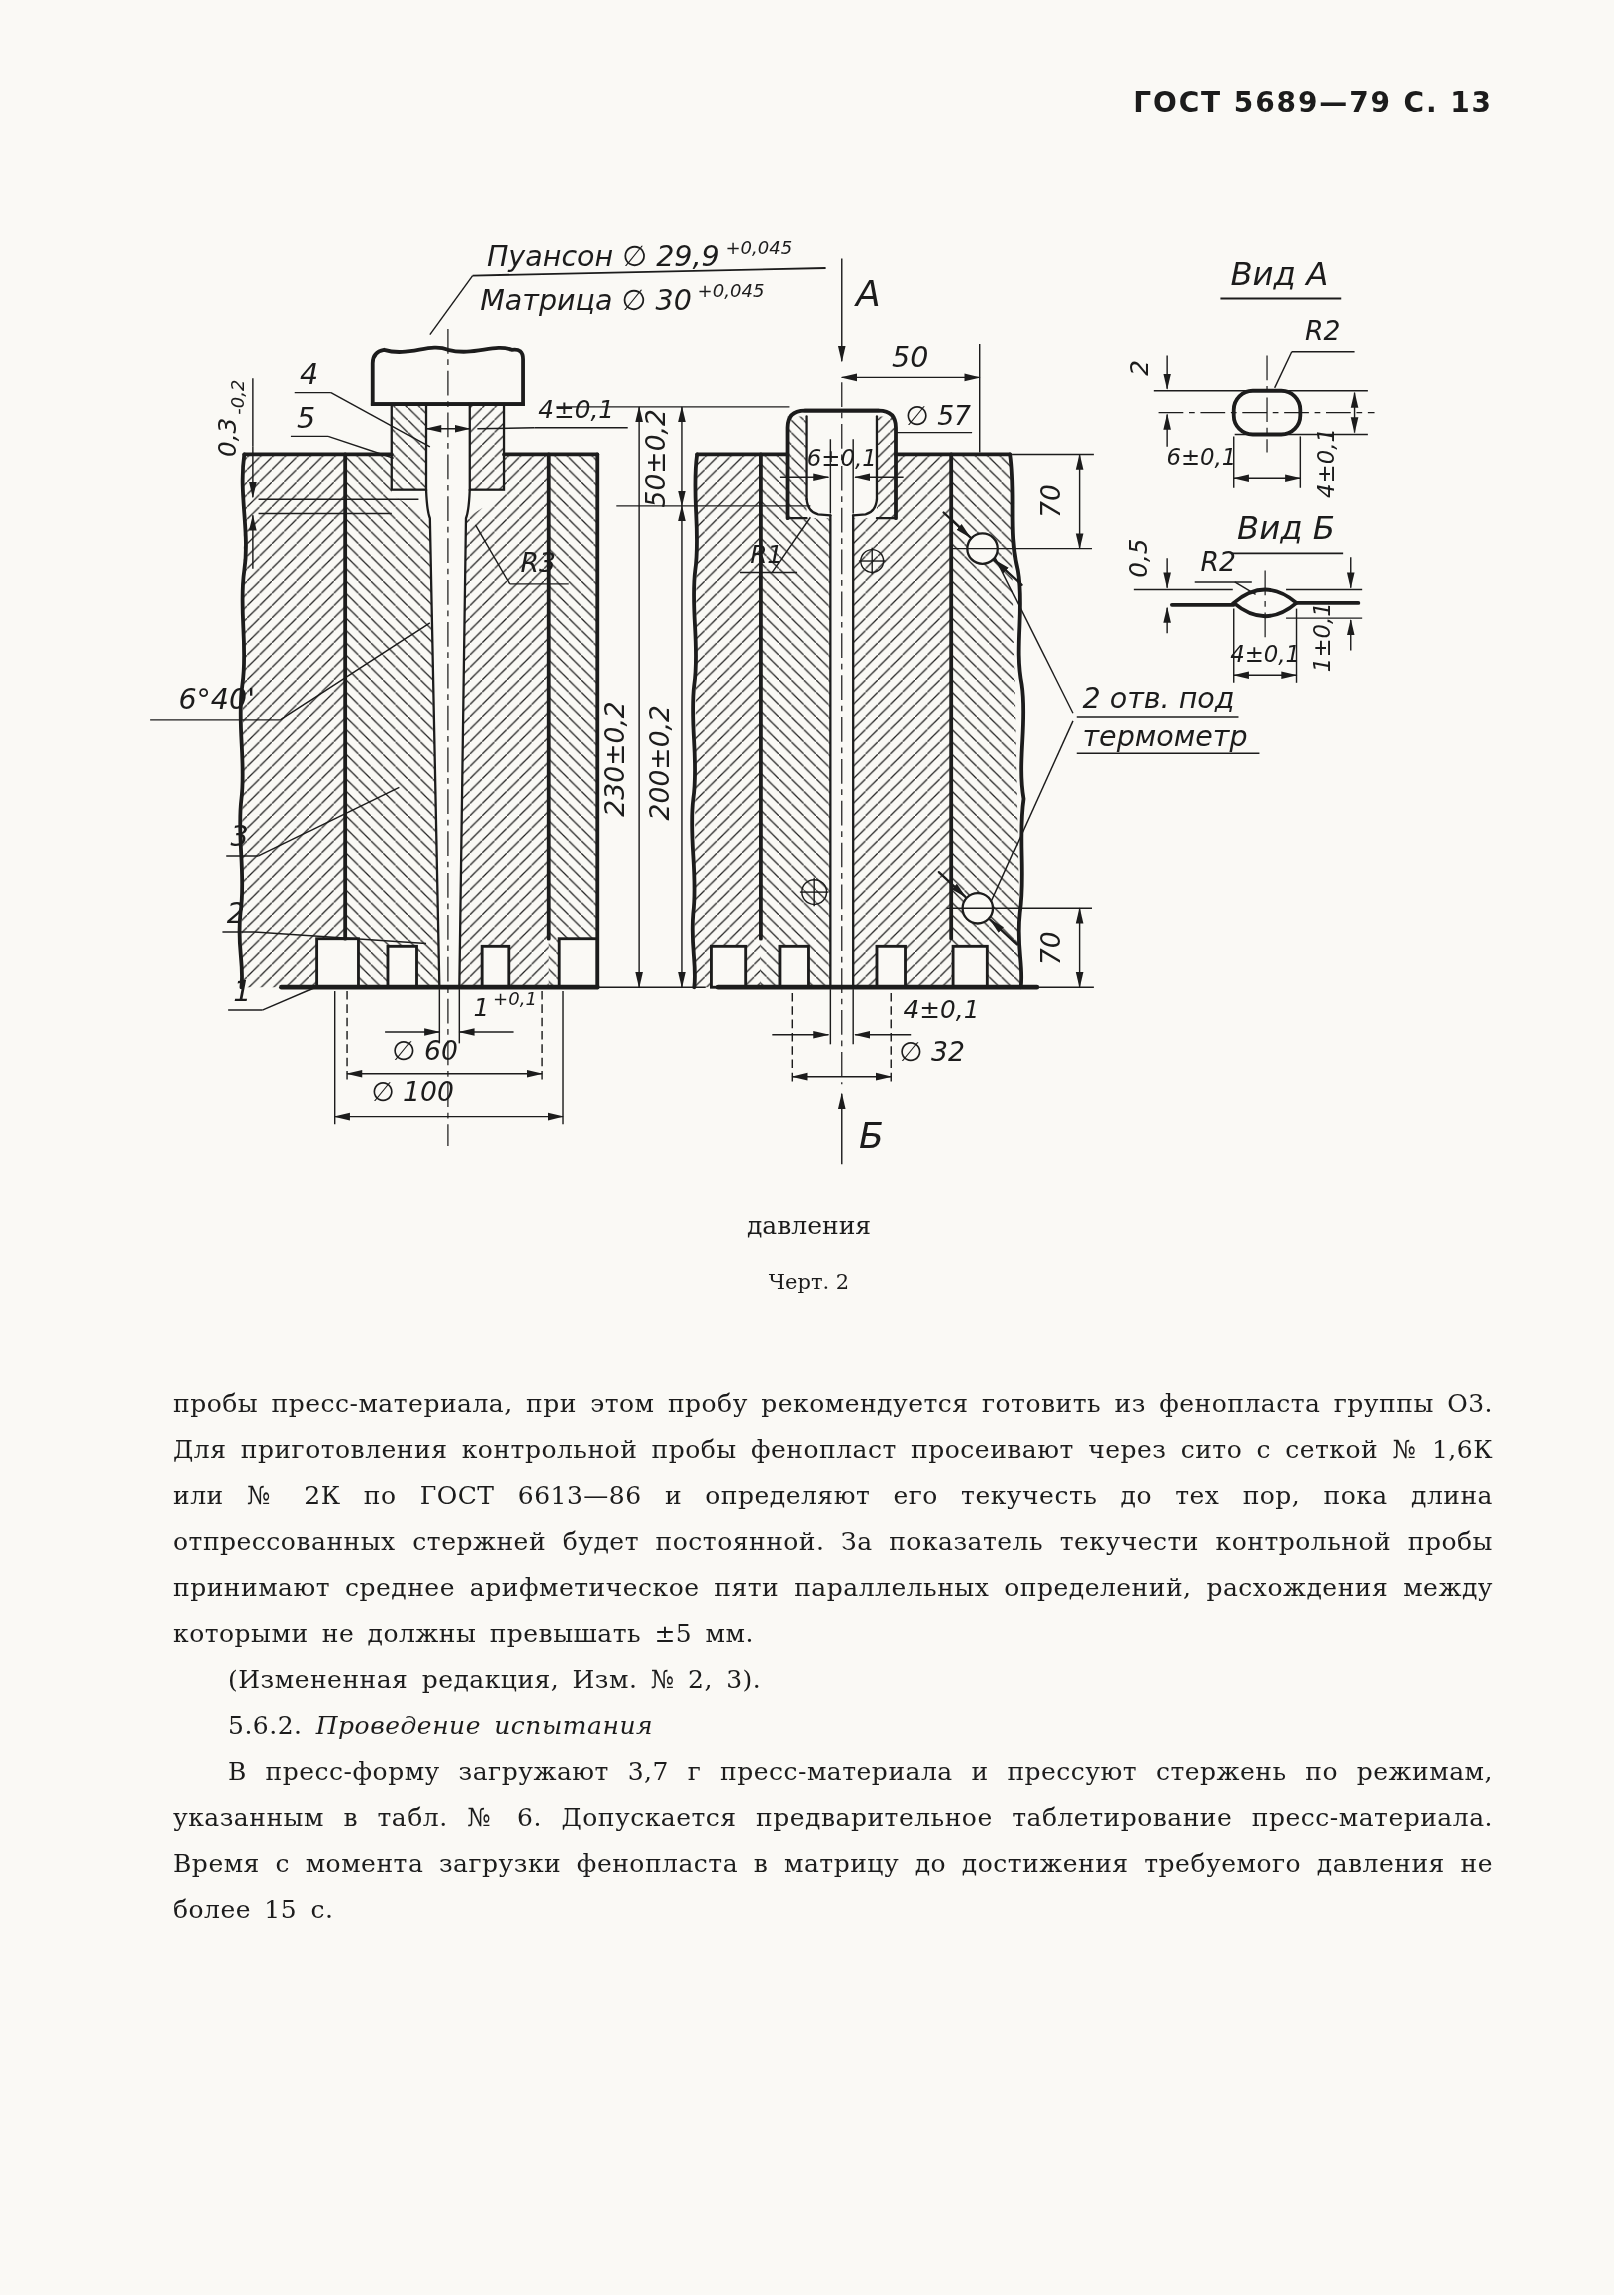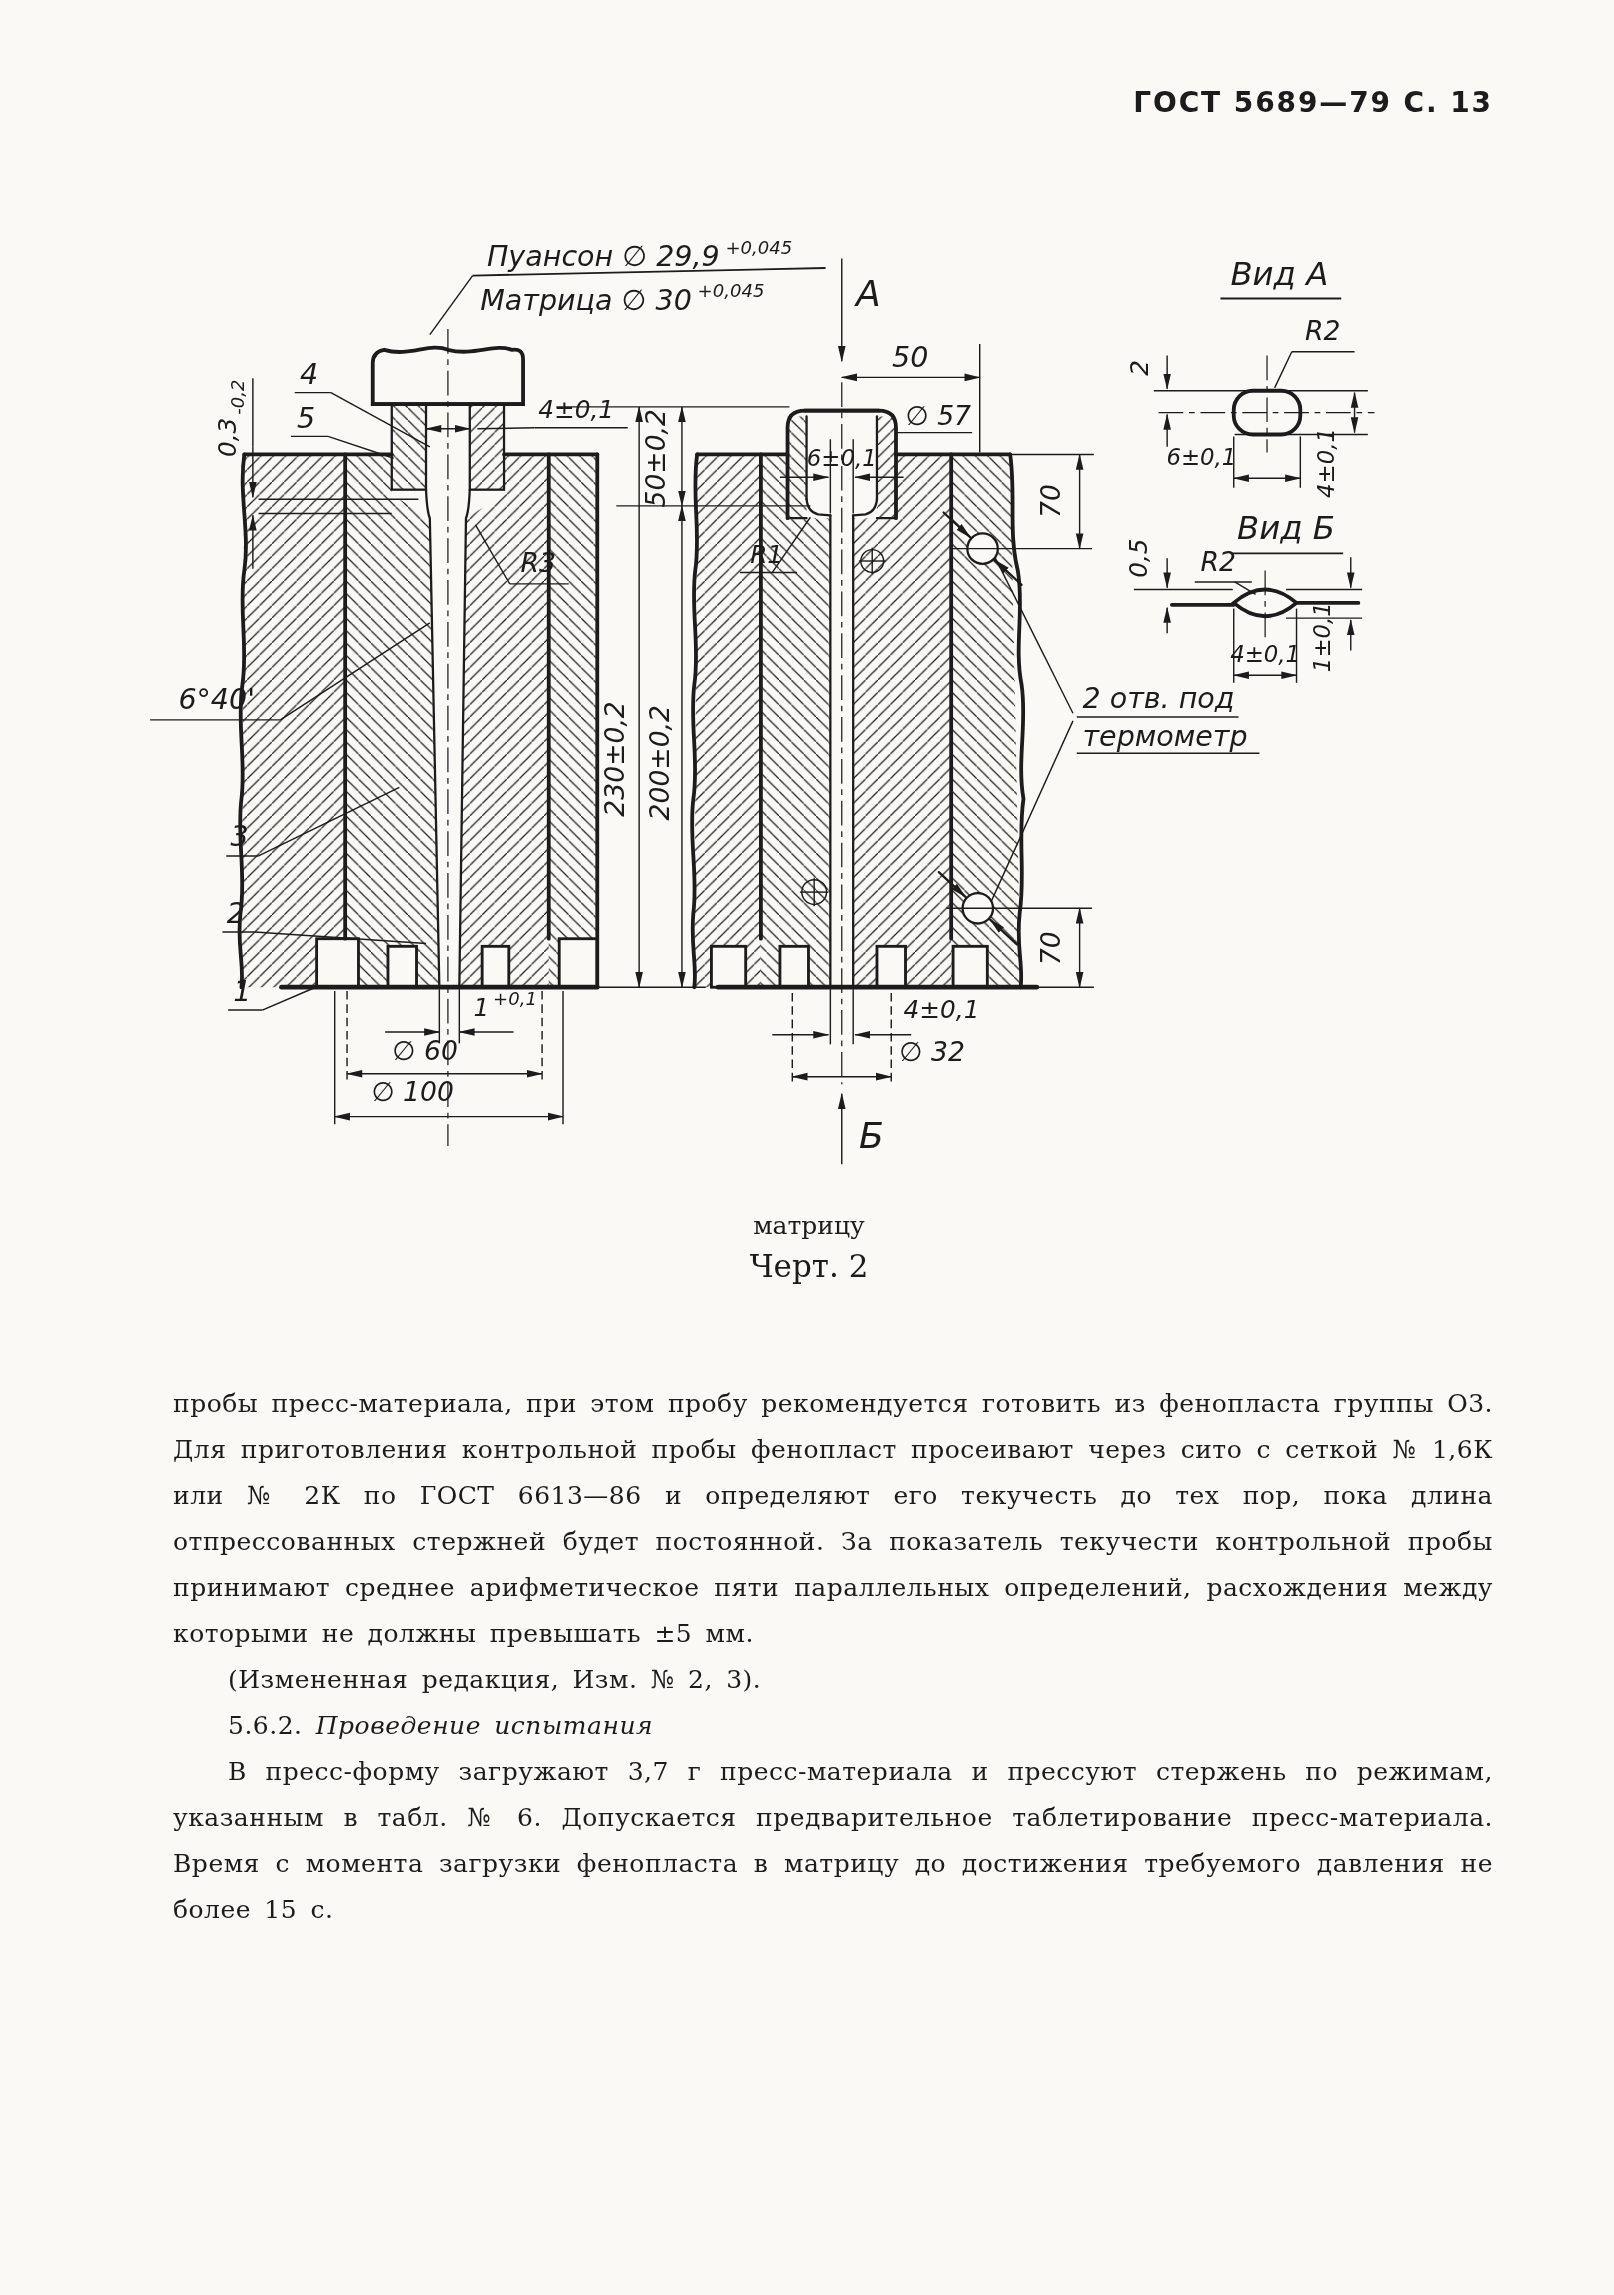--- a/index.html
+++ b/index.html
@@ -323,7 +323,7 @@
   </svg>
 
   <div class="cap">
-    <div>матрицу</div>
+    <div>давления</div>
     <div class="fig-num">Черт. 2</div>
   </div>
 

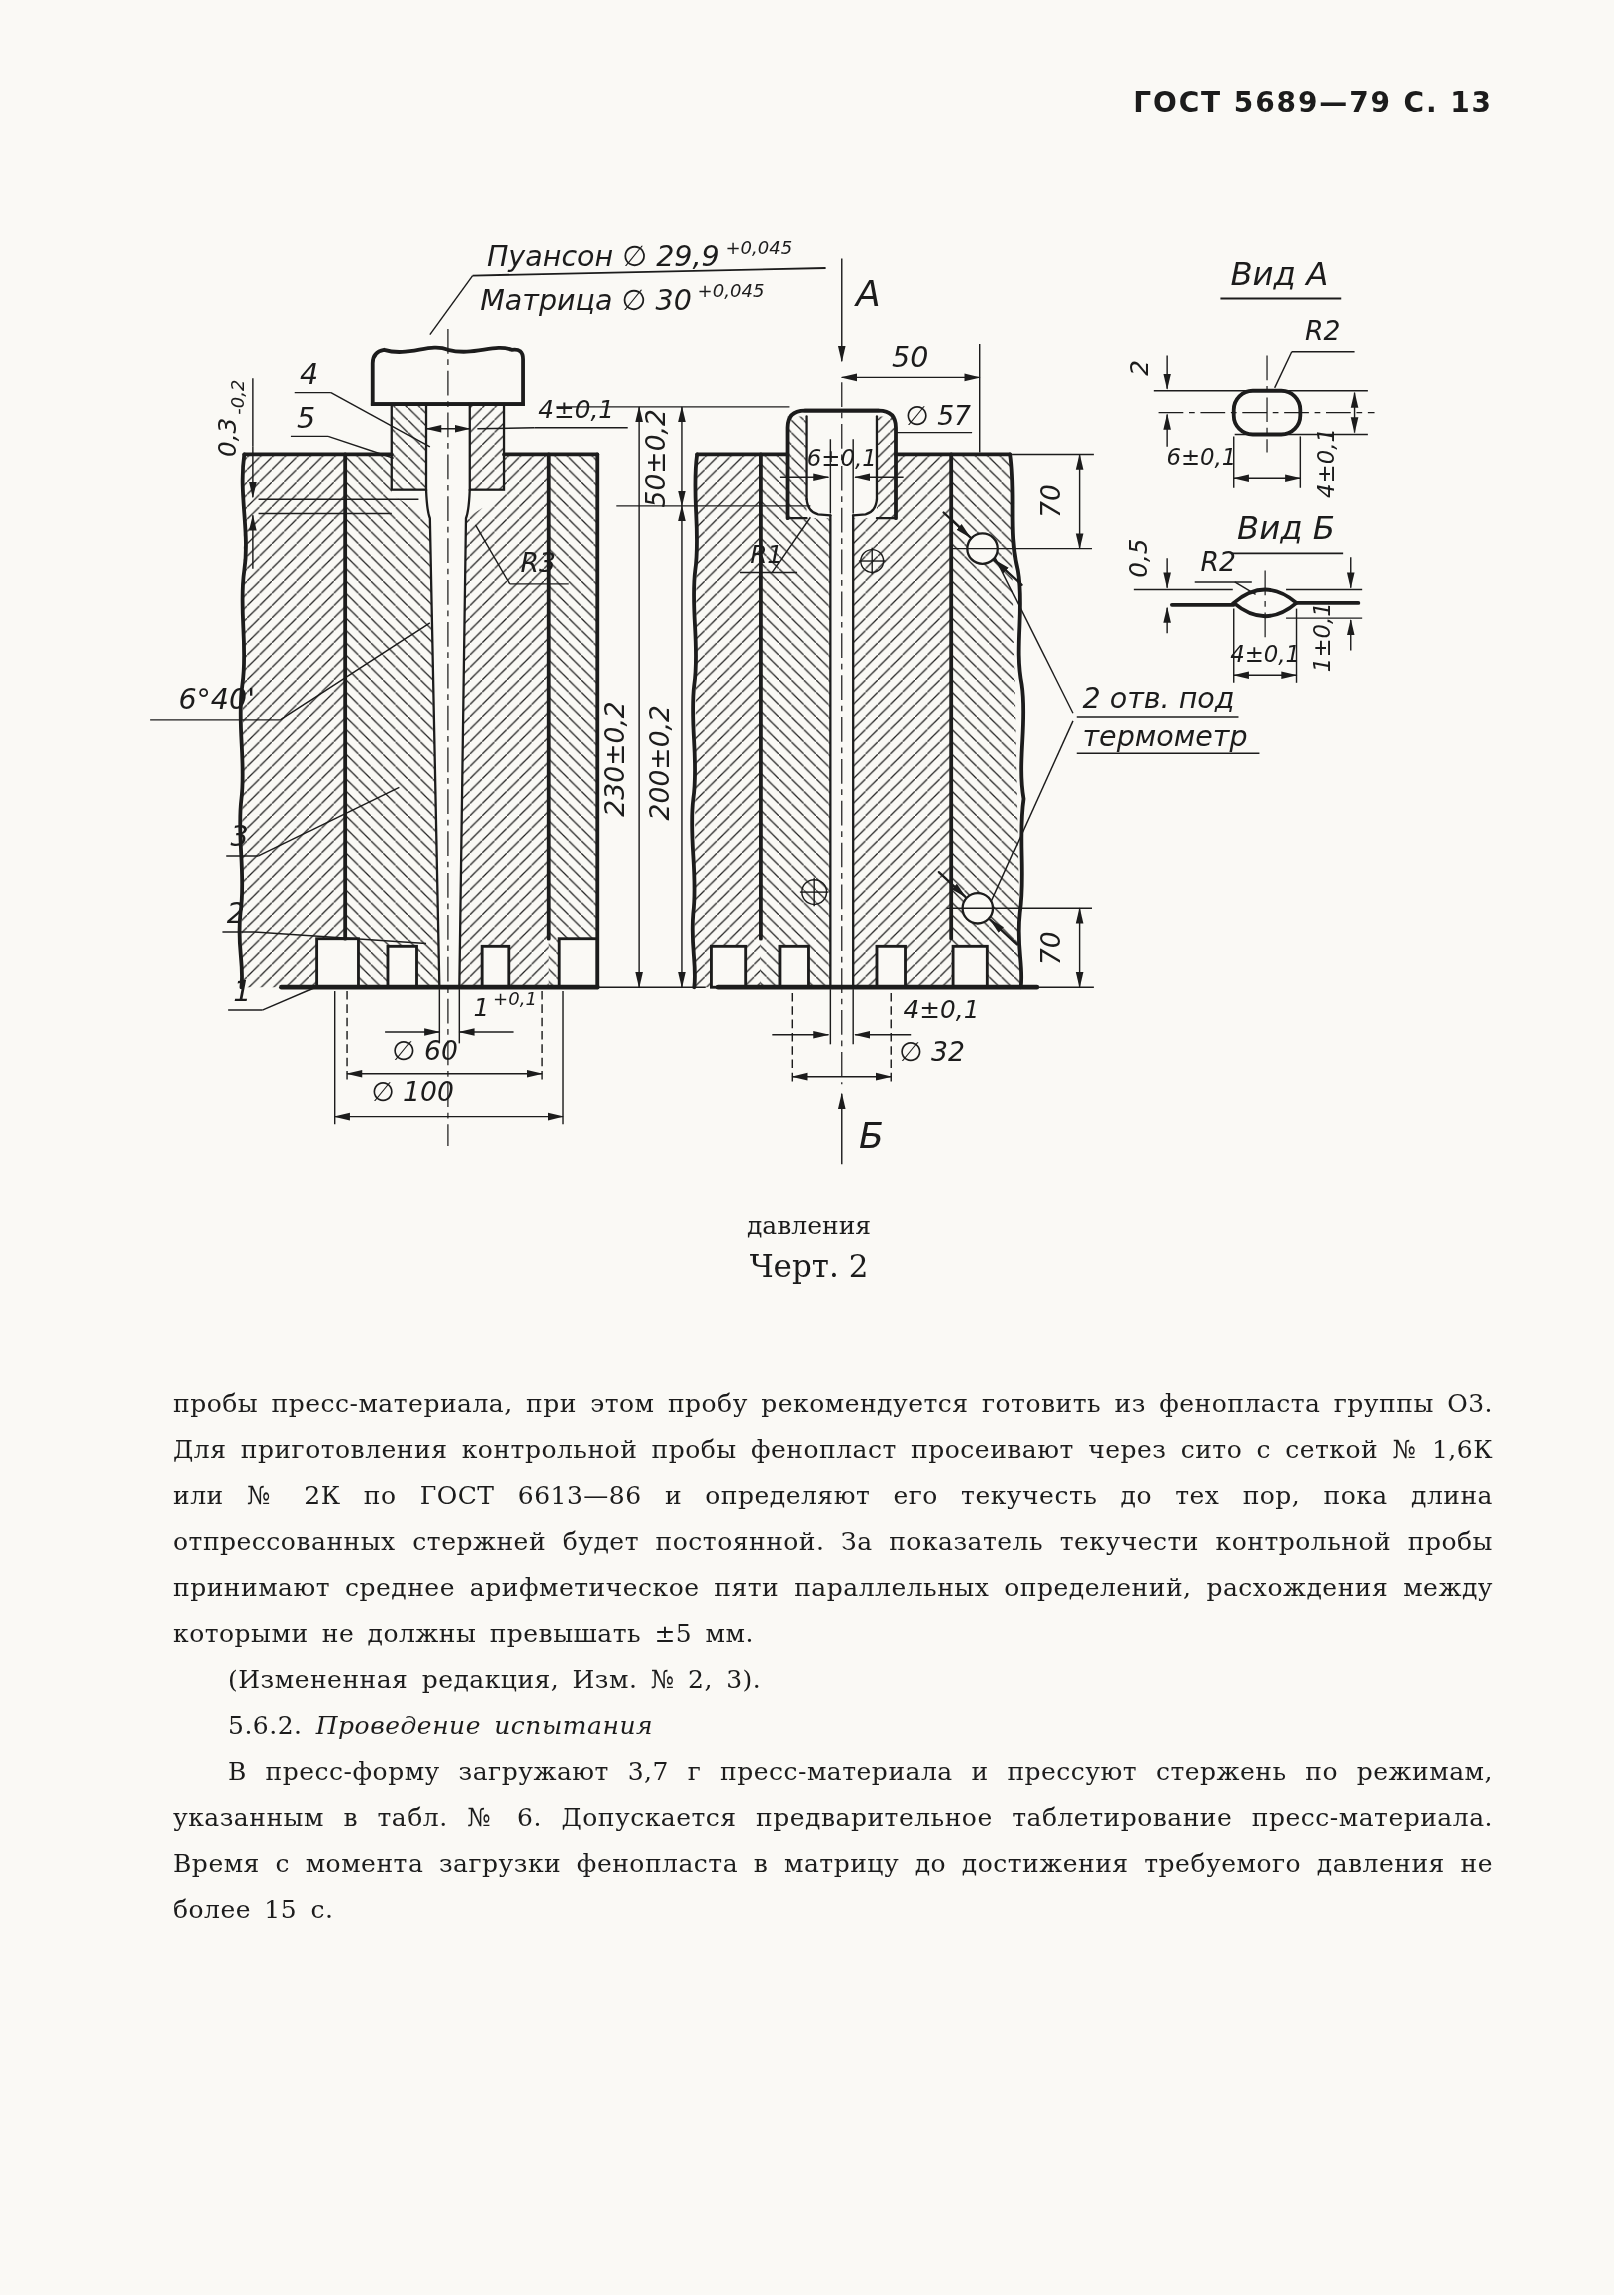--- a/index.html
+++ b/index.html
@@ -31,7 +31,7 @@
     position:absolute;left:143px;top:1210px;width:1332px;text-align:center;
     font-size:25px;line-height:32px;
   }
-  .fig-num{margin-top:8px;font-size:31px}
+  .fig-num{margin-top:24px;font-size:21px}
   .txt{position:absolute;left:173px;top:1381px;width:1320px;
     font-size:25px;line-height:46px;letter-spacing:0.5px;word-spacing:4.8px;}
   .txt p{margin:0;text-align:justify;}

